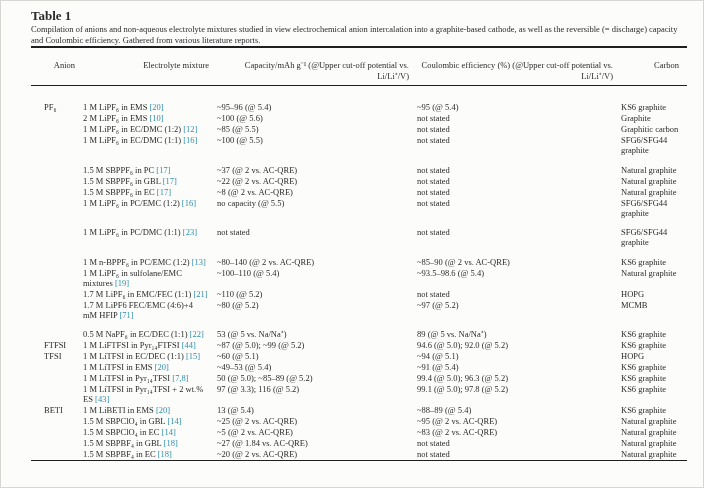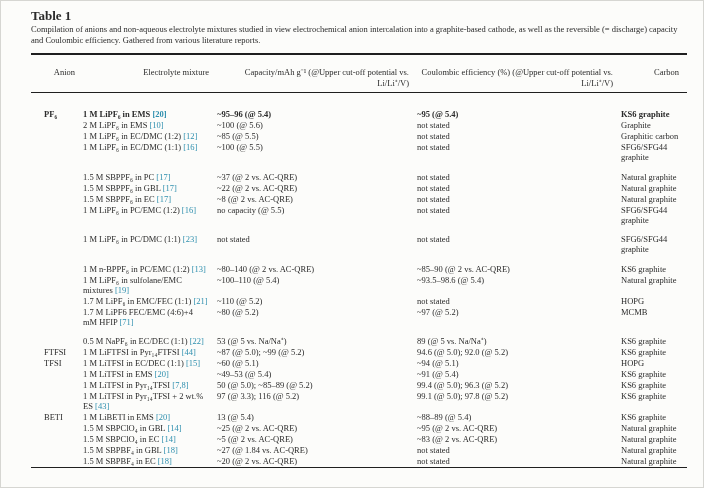--- a/index.html
+++ b/index.html
@@ -30,7 +30,6 @@
   .table-caption {
     font-size: 8.5px;
     line-height: 11px;
-    margin-bottom: 7px;
     max-width: 652px;
   }
   table.data-table {

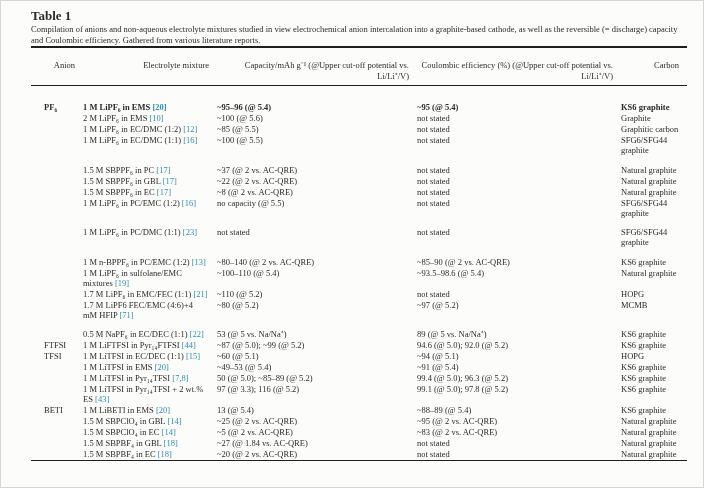--- a/index.html
+++ b/index.html
@@ -60,7 +60,7 @@
     vertical-align: top;
     padding: 0.5px 8px 0.5px 0;
   }
-  tbody tr.first-row td { padding-top: 16px; font-weight: bold; }
+  tbody tr.first-row td { padding-top: 16px; }
   tbody tr.gap td { padding-top: 9px; }
   .cite {
     color: #2e8fae;

